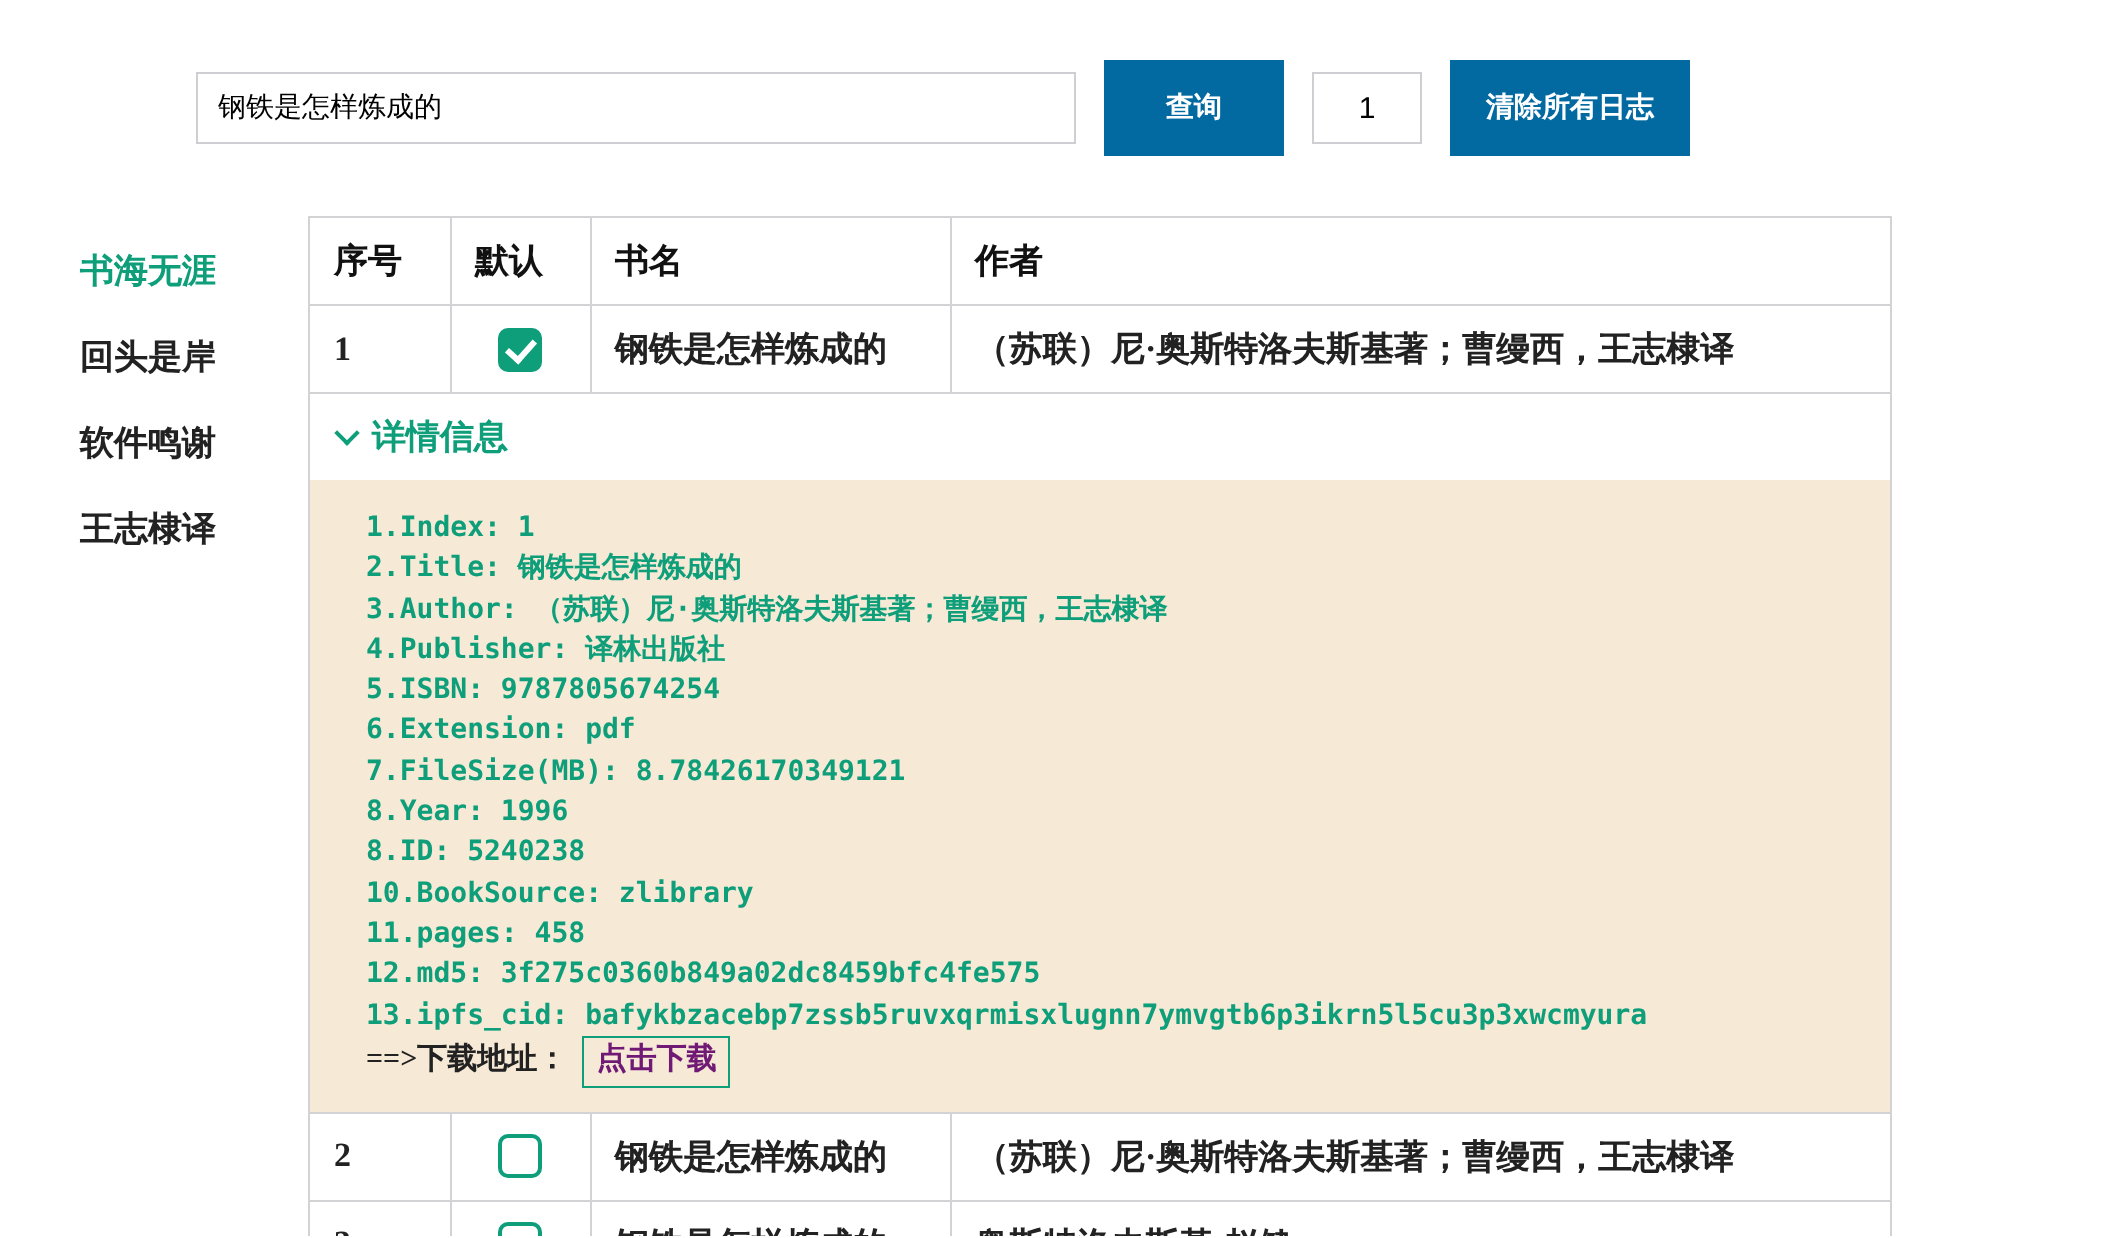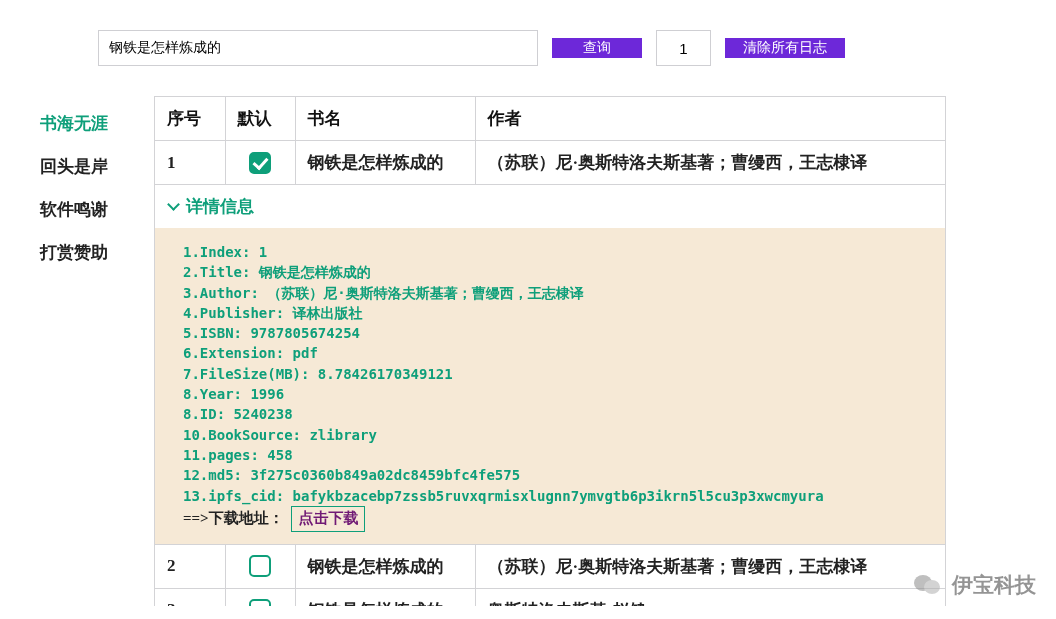--- a/index.html
+++ b/index.html
@@ -7,7 +7,7 @@
   .wrap { width: 1056px; height: 619px; position: relative; padding-top: 30px; }
   .topbar { display: flex; align-items: center; padding-left: 98px; gap: 14px; margin-bottom: 30px; }
   .search-input { width: 440px; height: 36px; border: 1px solid #cfcfd3; padding: 0 10px; font-size: 14px; }
-  .btn { height: 20px; border: none; color: #fff; background: #6d28d9; font-size: 14px; cursor: pointer; font-weight: 400; }
+  .btn { height: 48px; border: none; color: #fff; background: #0369a1; font-size: 14px; cursor: pointer; font-weight: 700; }
   .btn-query { width: 90px; }
   .num-input { width: 55px; height: 36px; border: 1px solid #cfcfd3; text-align: center; font-size: 15px; }
   .btn-log { width: 95px; }

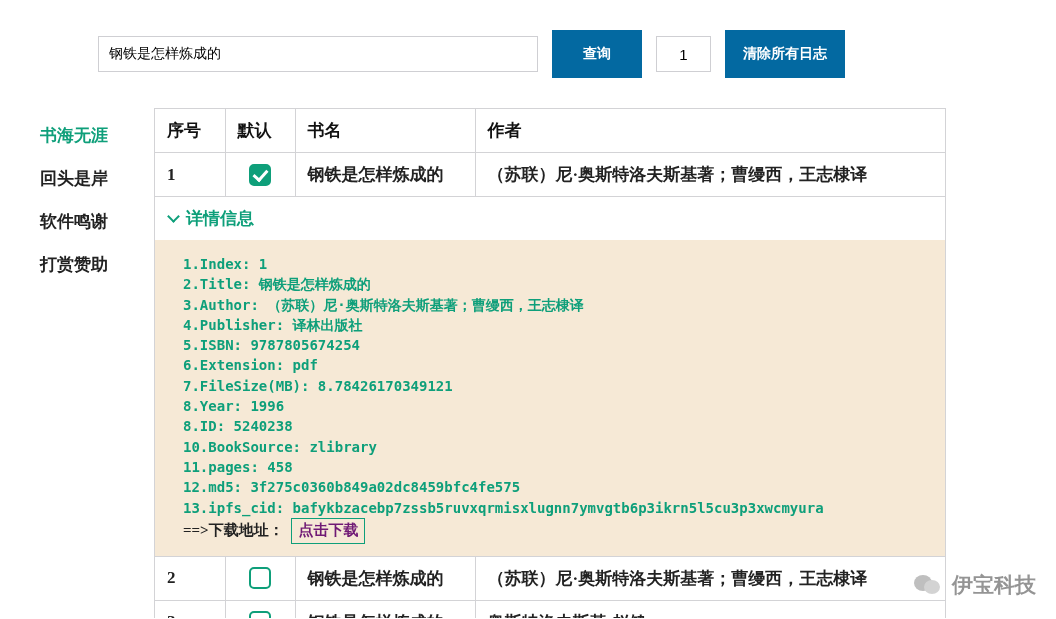--- a/index.html
+++ b/index.html
@@ -59,7 +59,7 @@
     <div class="side-item active">书海无涯</div>
     <div class="side-item">回头是岸</div>
     <div class="side-item">软件鸣谢</div>
-    <div class="side-item">打赏赞助</div>
+    <div class="side-item">王志棣译</div>
   </div>
 
   <div class="table-panel">

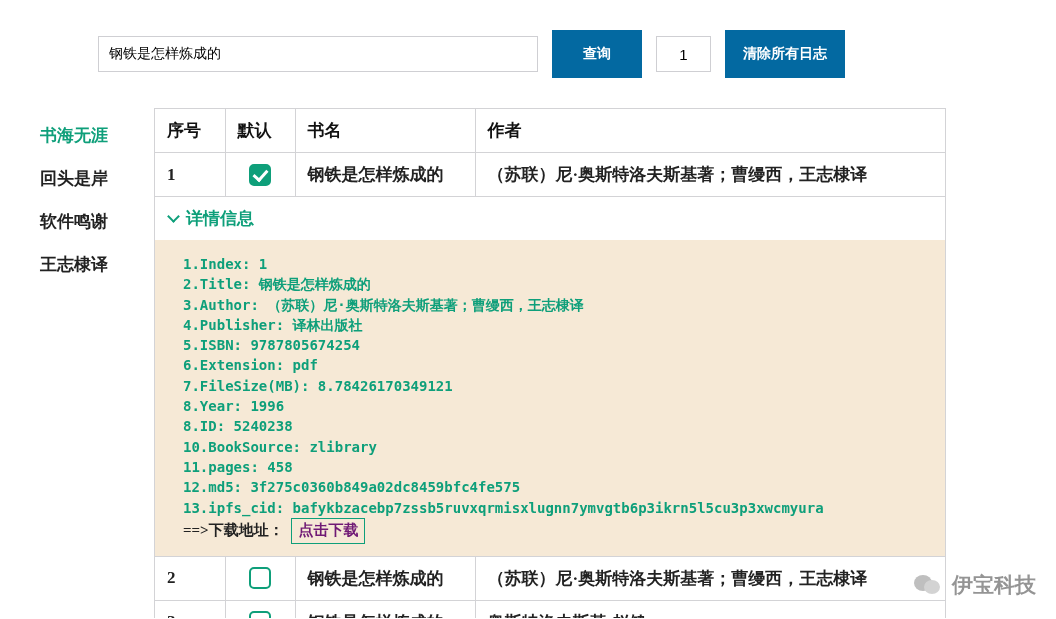--- a/index.html
+++ b/index.html
@@ -130,10 +130,6 @@
   </div>
 </div>
 
-<div class="overlay-brand">
-  <span class="wechat-g"></span>
-  <span>伊宝科技</span>
-</div>
 
 </div>
 

